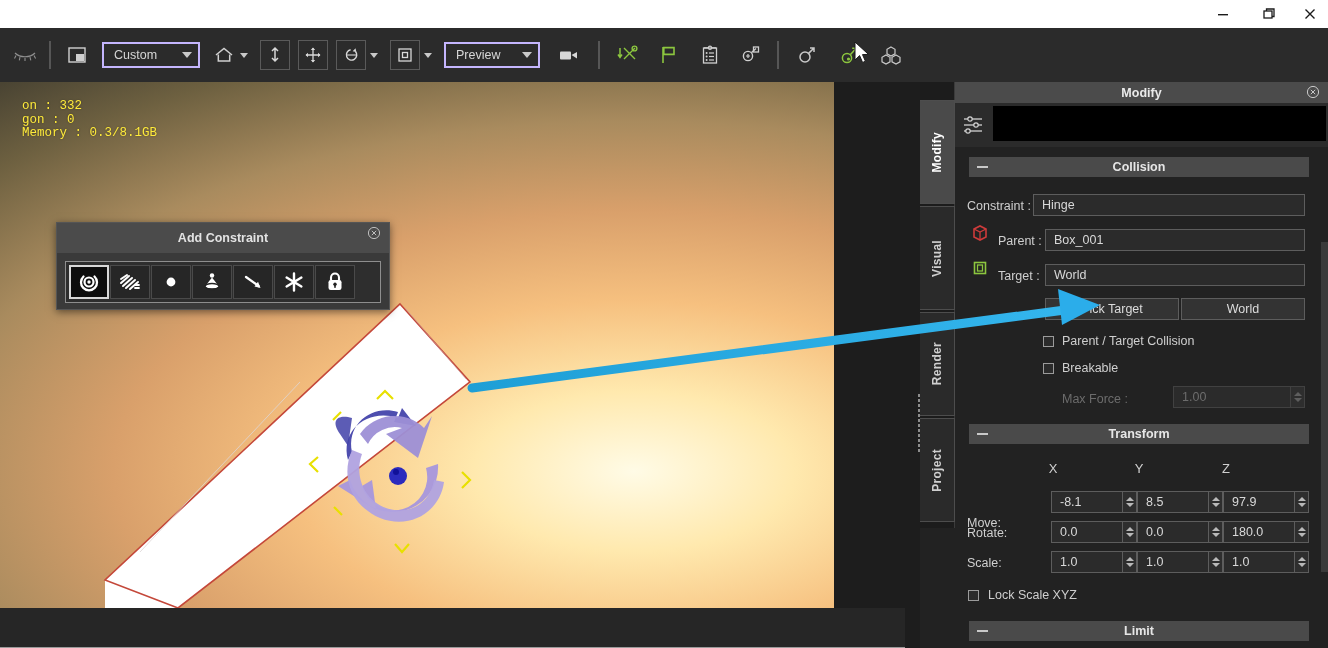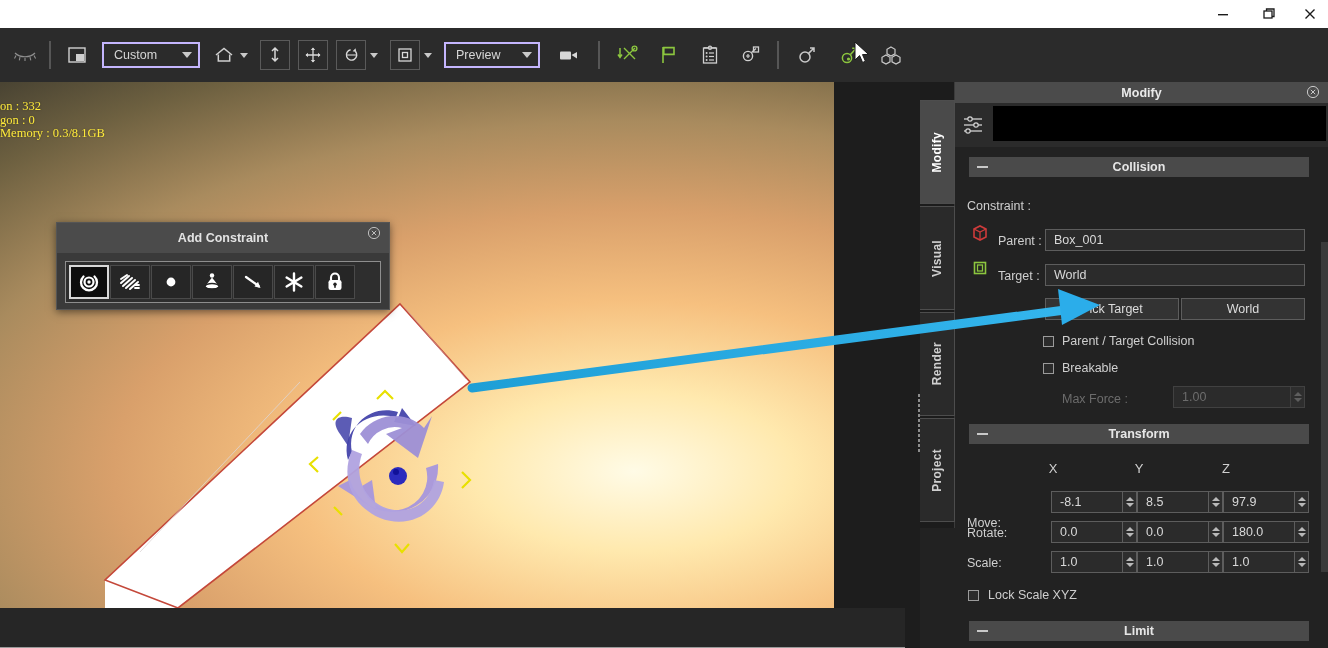--- a/index.html
+++ b/index.html
@@ -53,9 +53,10 @@
   }
   #vp-stats {
     position:absolute; left:0; top:18px;
-    color:#ffeb3b; font-family:Liberation Serif, serif; font-size:12.5px; line-height:13.5px;
+    color:#ffeb3b; font-family:Liberation Mono, monospace; font-size:12.5px; line-height:13.5px;
     white-space:pre;
     text-shadow:0 0 2px rgba(0,0,0,.35);
+    padding-left:22px;
   }
   #viewport-bottom {
     position:absolute; left:0; top:608px; width:905px; height:40px; background:#262626;

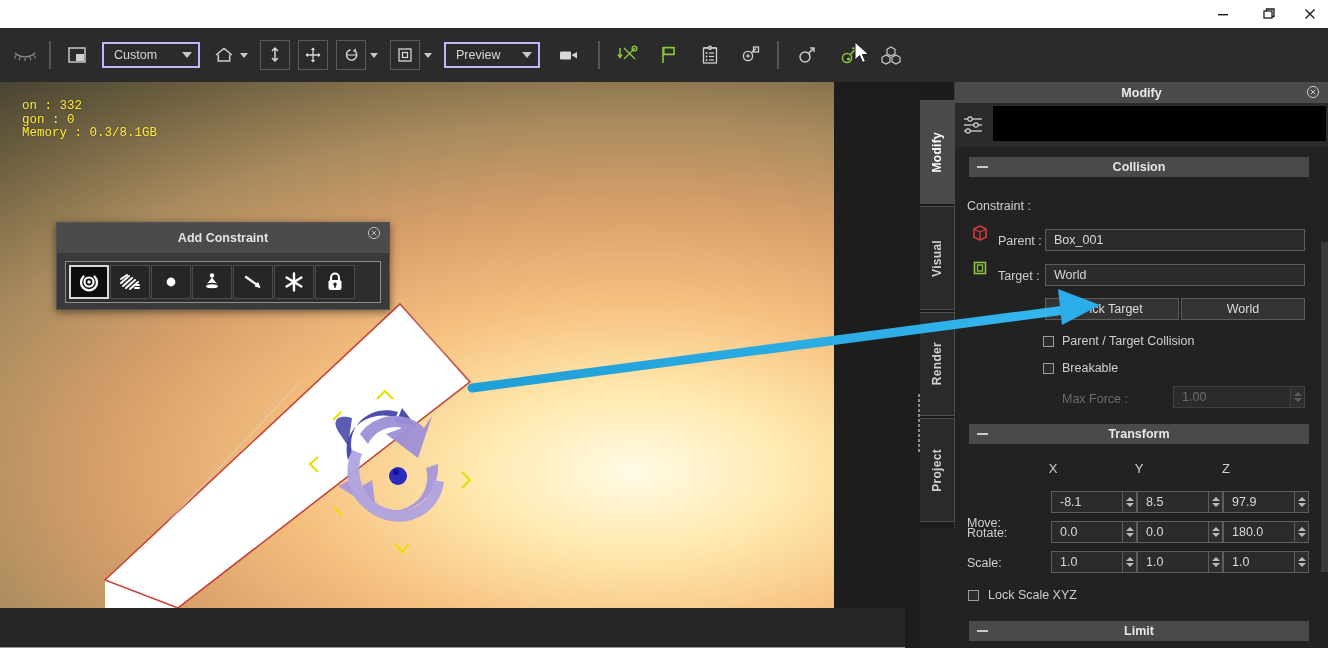--- a/index.html
+++ b/index.html
@@ -516,6 +516,7 @@
       </div>
 
       <div class="row-label" style="left:12px; top:117px">Constraint :</div>
+      <div class="field" style="left:78px; top:112px; width:272px">Hinge</div>
 
       <div style="position:absolute;left:15px;top:141px;width:20px;height:20px">
         <svg width="20" height="20" viewBox="0 0 20 20">

